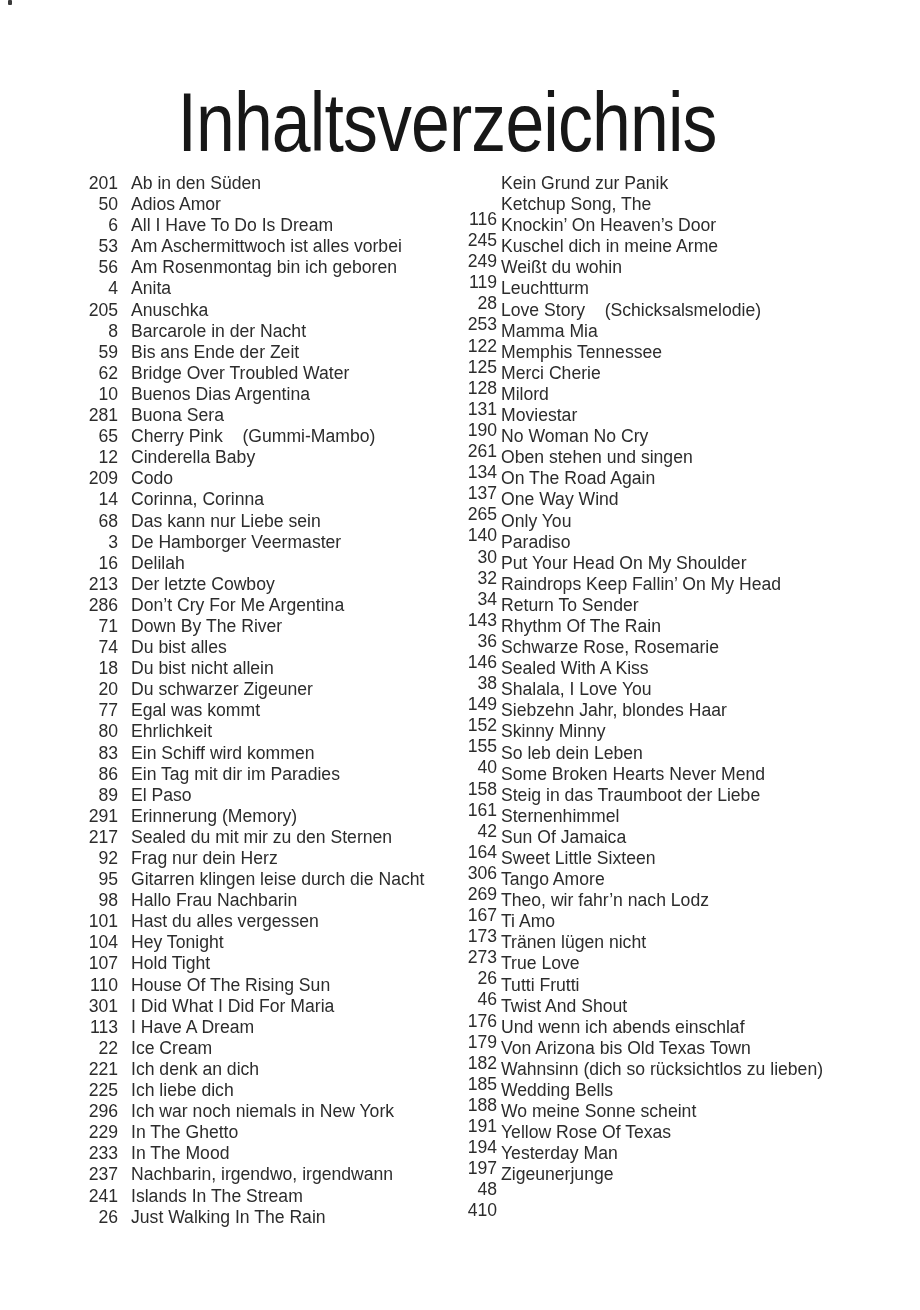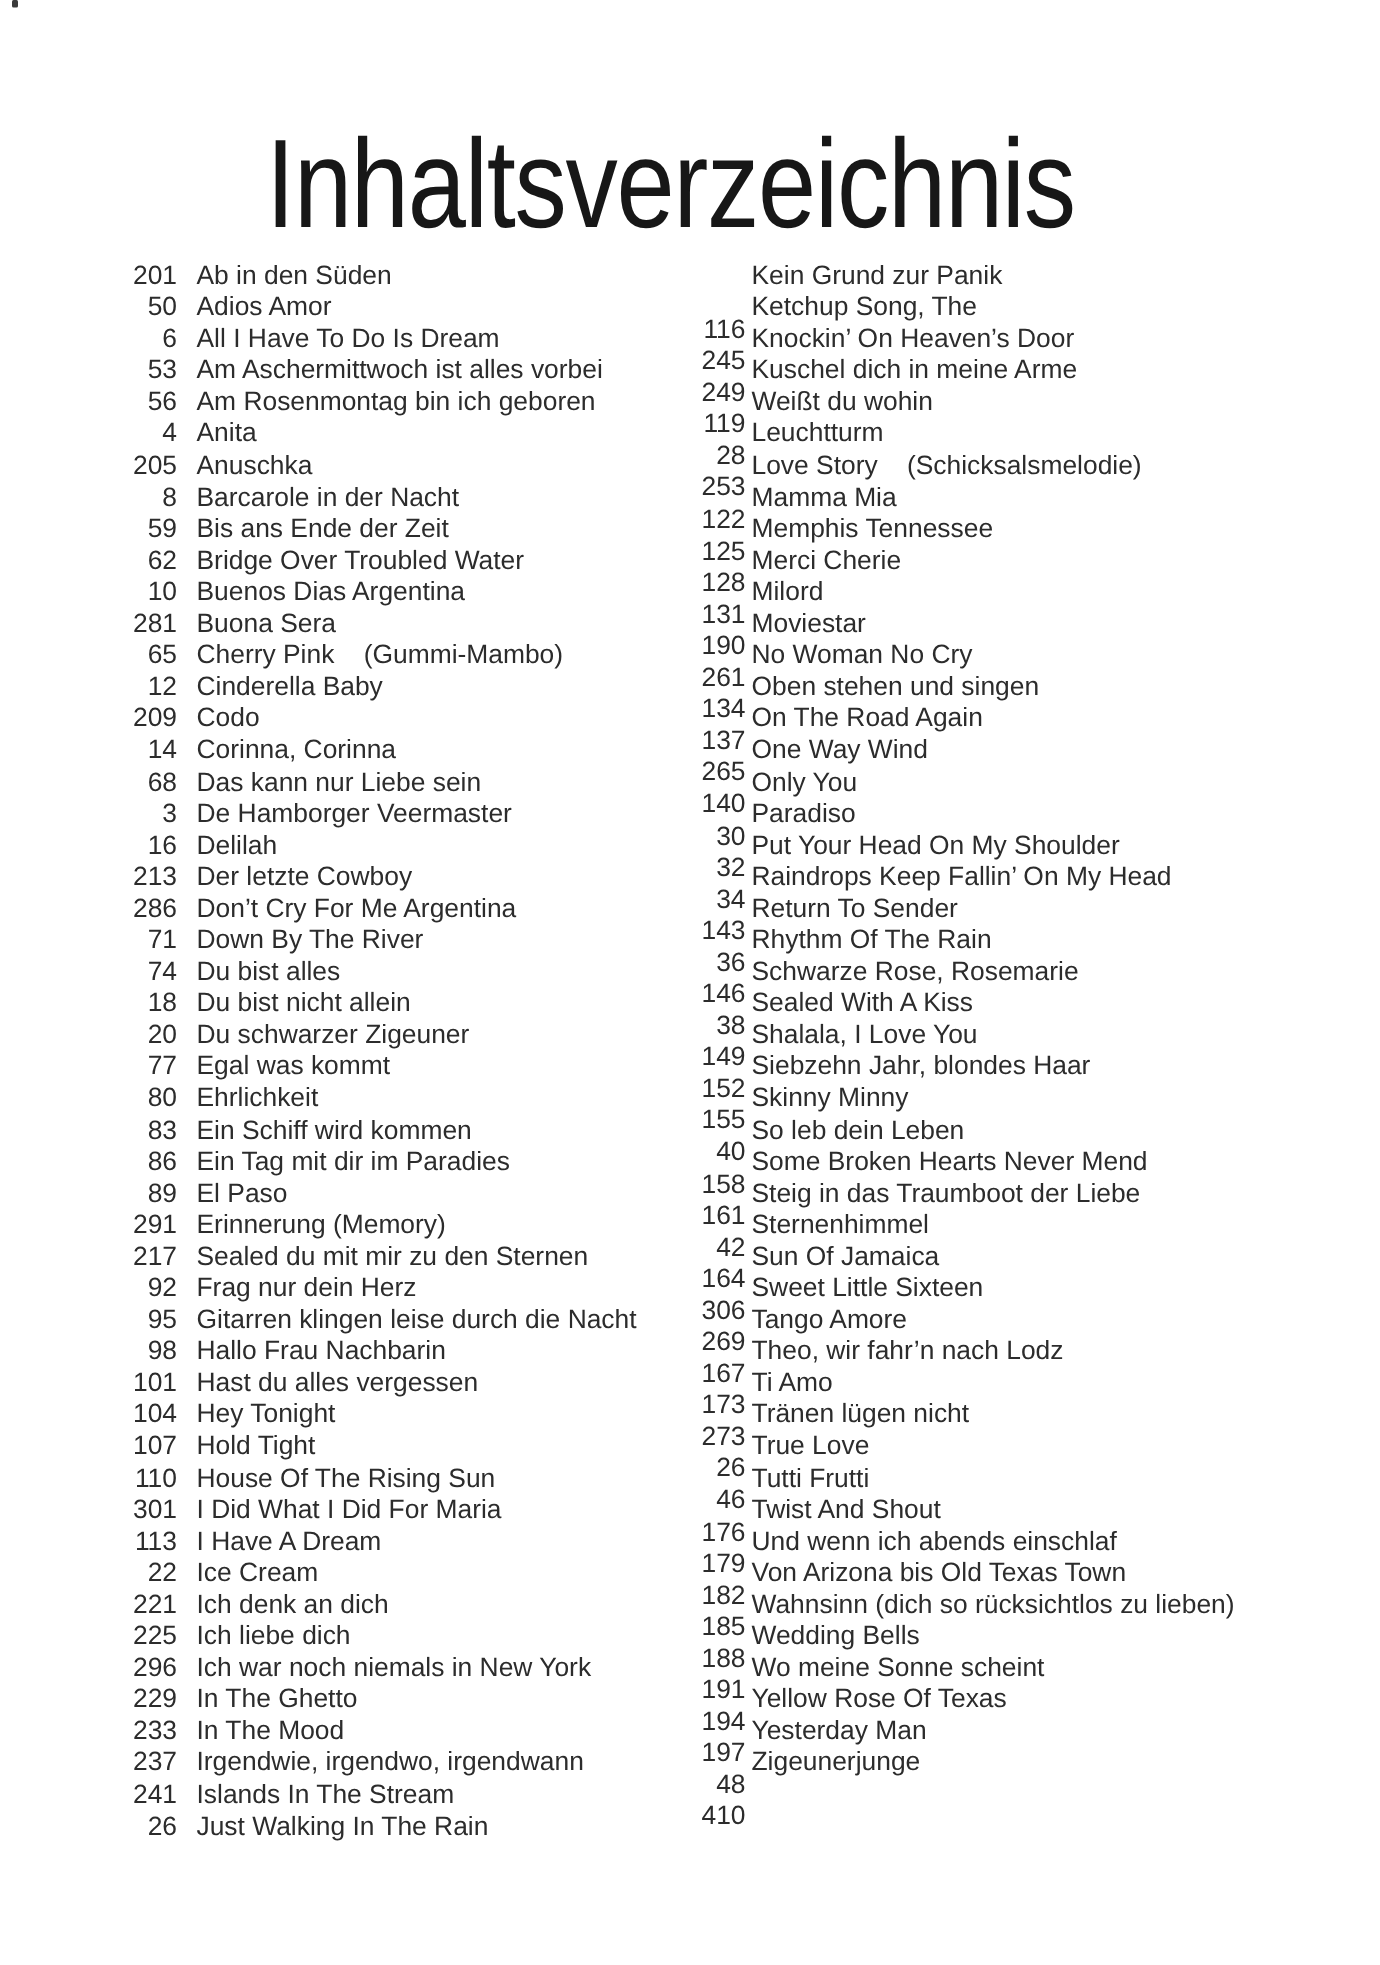--- a/index.html
+++ b/index.html
@@ -264,7 +264,7 @@
     </div>
       <div class="row">
       <span class="num">237</span>
-      <span class="song">Irgendwie, irgendwo, irgendwann</span>
+      <span class="song">Nachbarin, irgendwo, irgendwann</span>
     </div>
       <div class="row">
       <span class="num">241</span>

